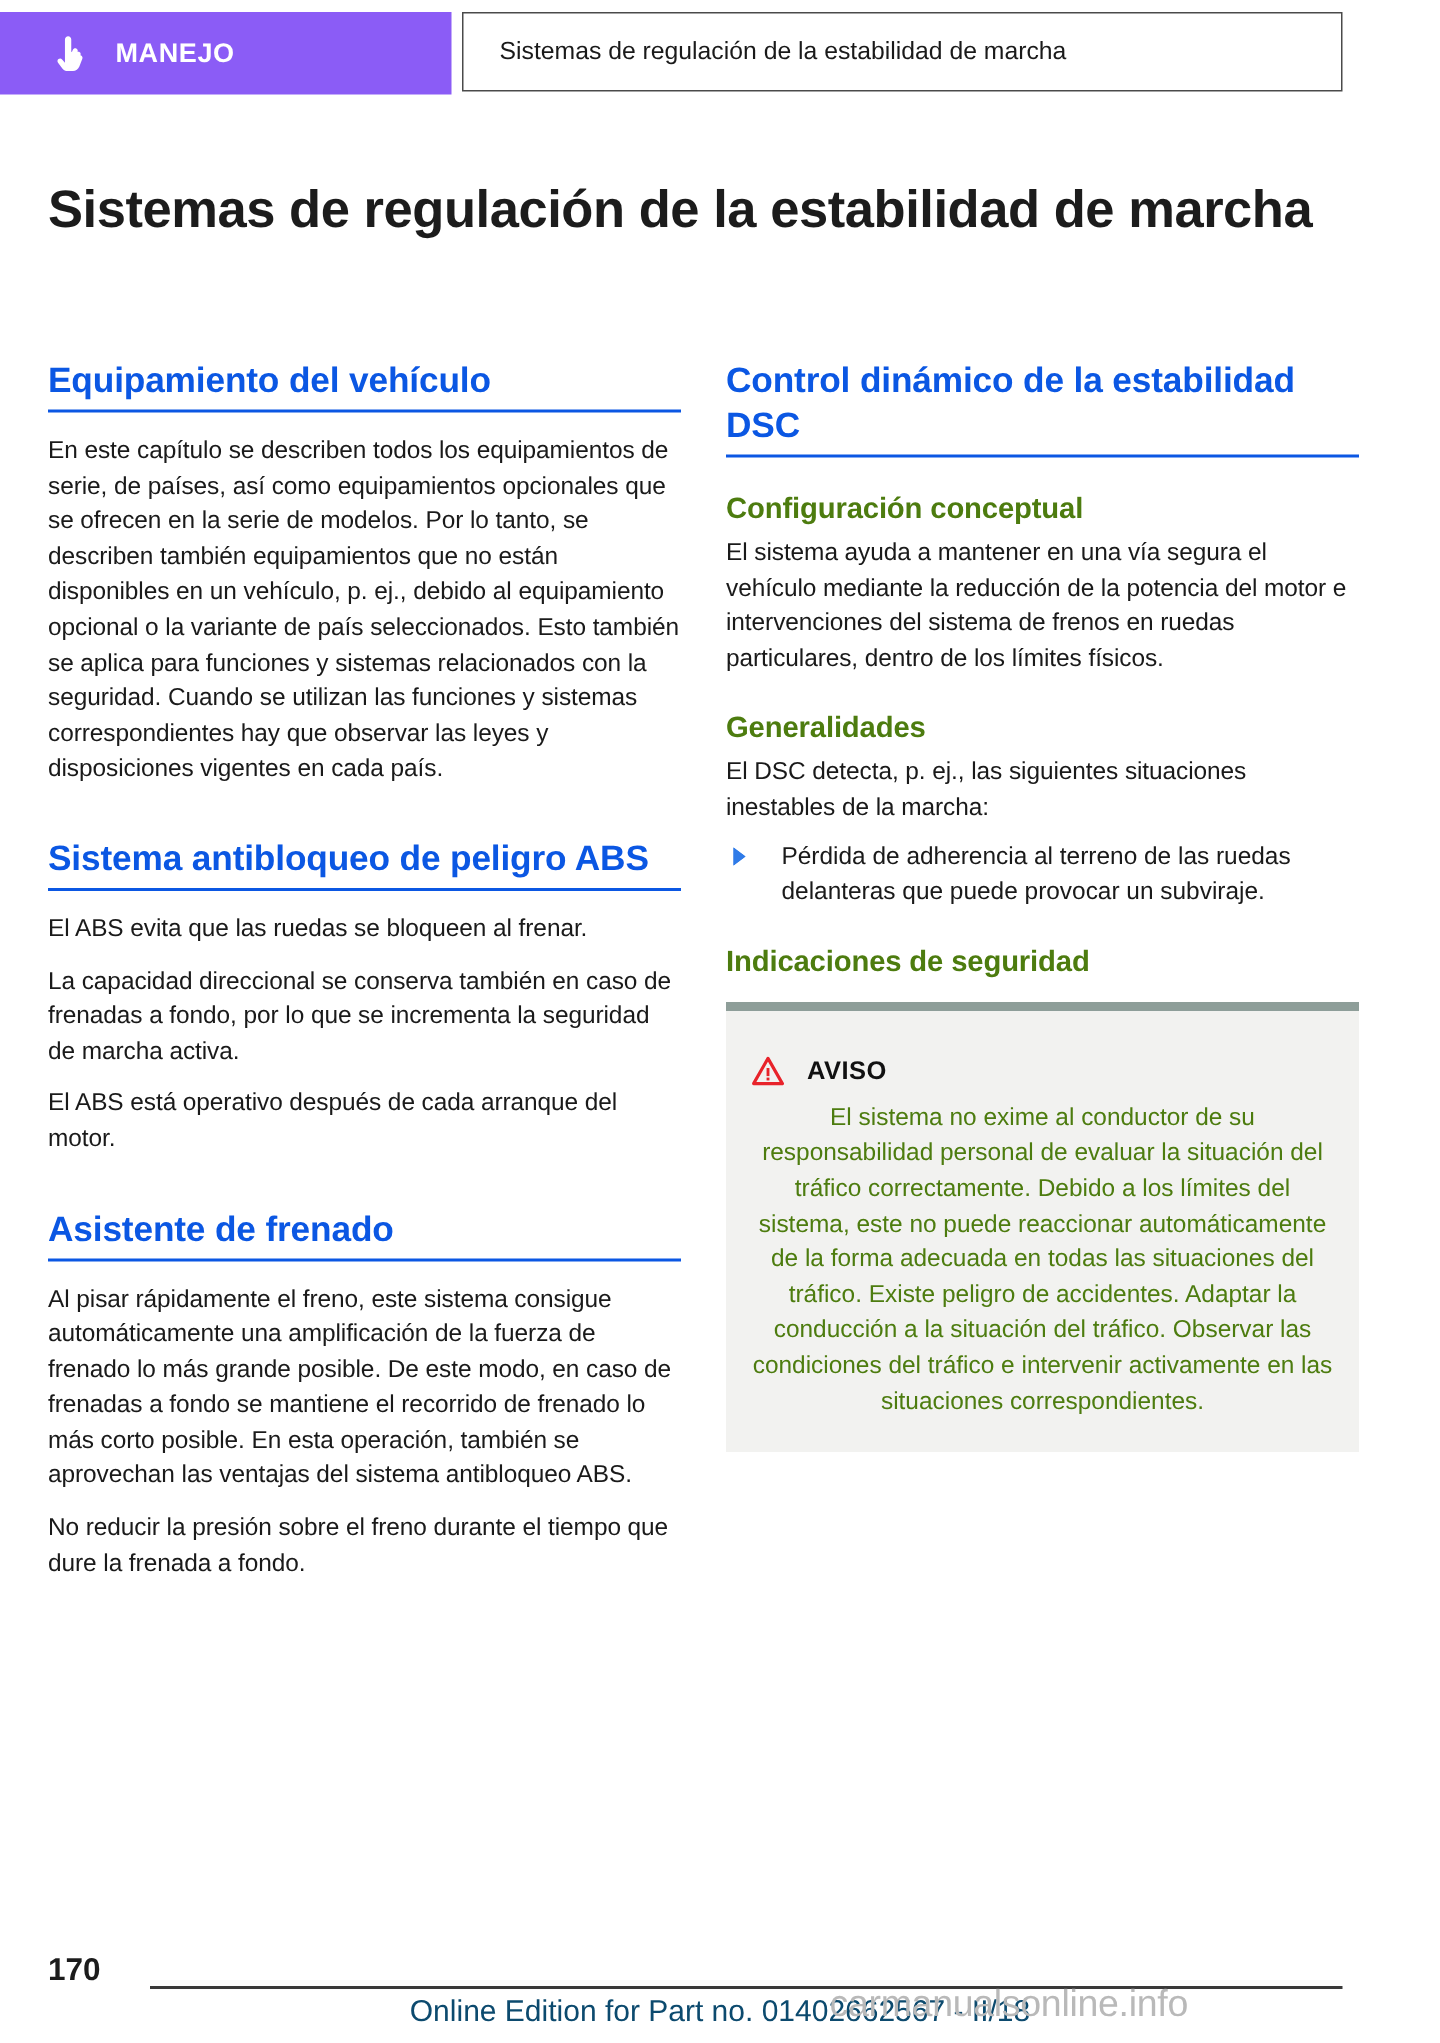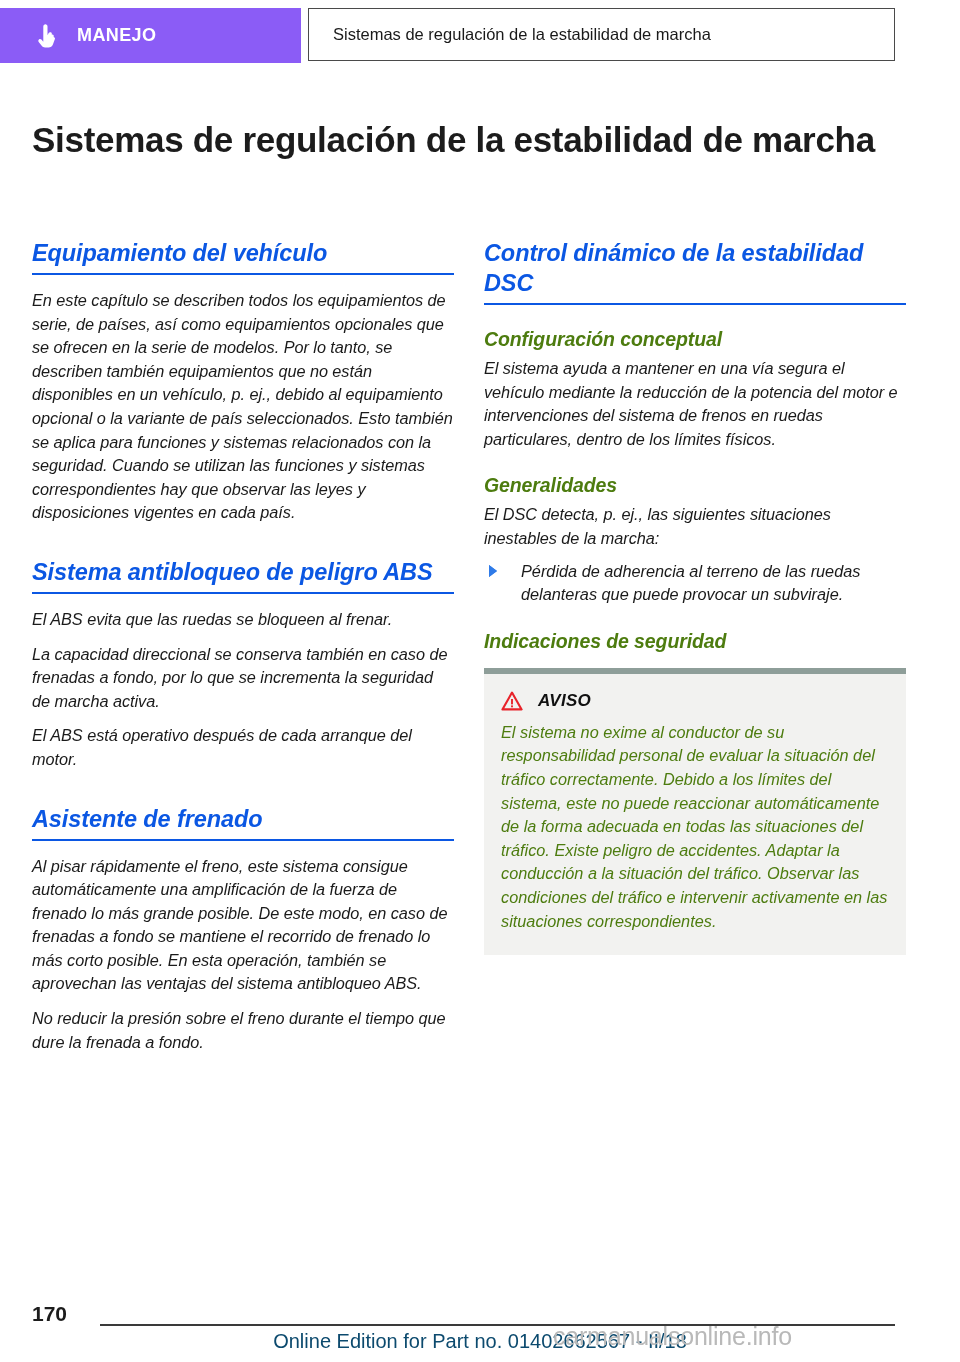--- a/index.html
+++ b/index.html
@@ -94,7 +94,6 @@
     position: absolute;
     top: 0;
     width: 422px;
-    font-style: italic;
   }
   .col-left  { left: 32px; }
   .col-right { left: 484px; }

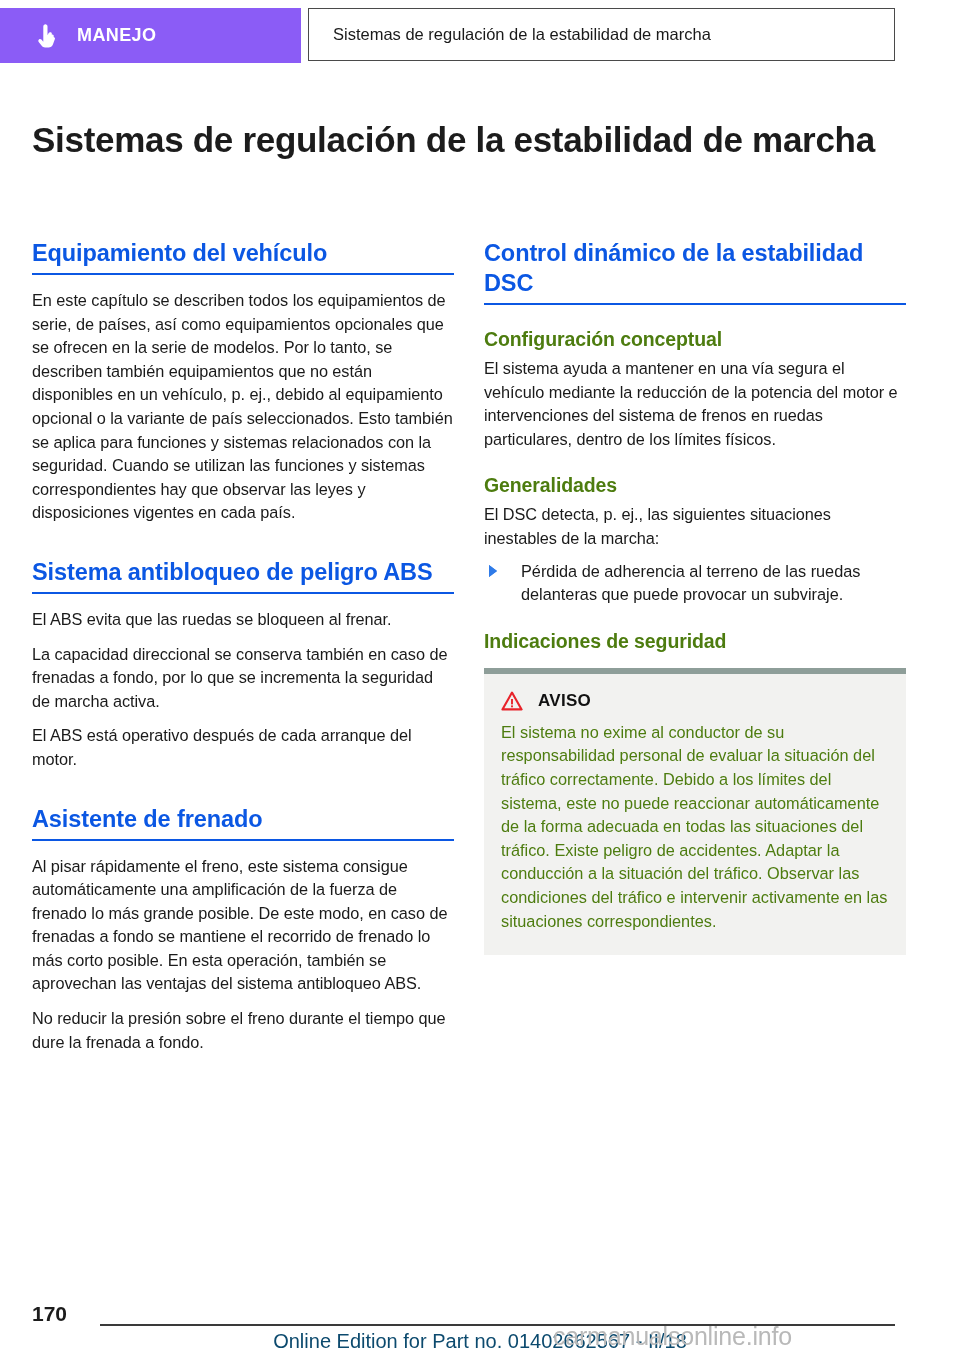--- a/index.html
+++ b/index.html
@@ -159,8 +159,9 @@
     margin-top: 14px;
     background: #f2f2f0;
     border-top: 6px solid #8e9e99;
-    padding: 17px 17px 22px 17px;
+    padding: 30px 17px 22px 17px;
     box-sizing: border-box;
+    text-align: center;
   }
   .notice-head {
     display: flex;

